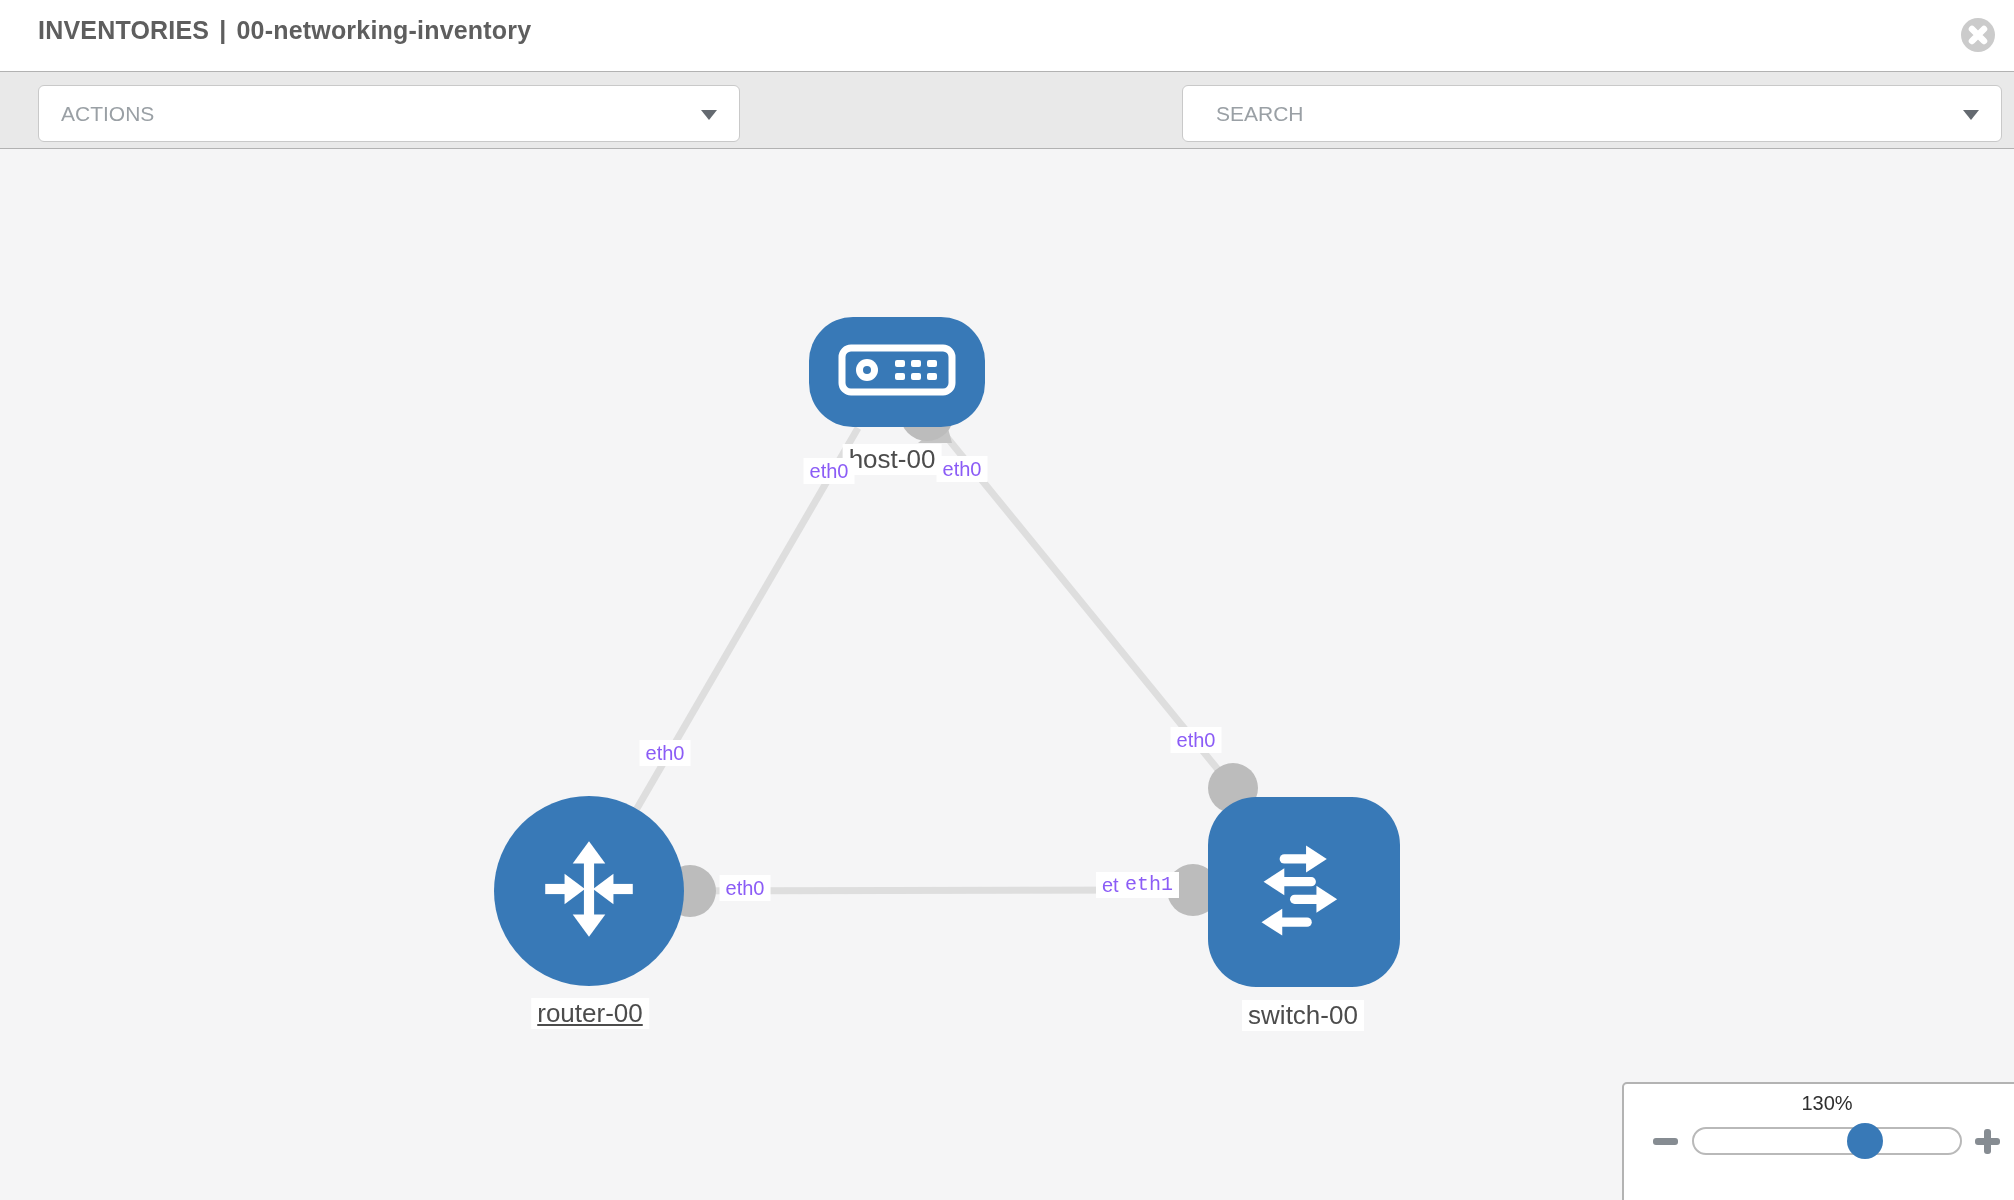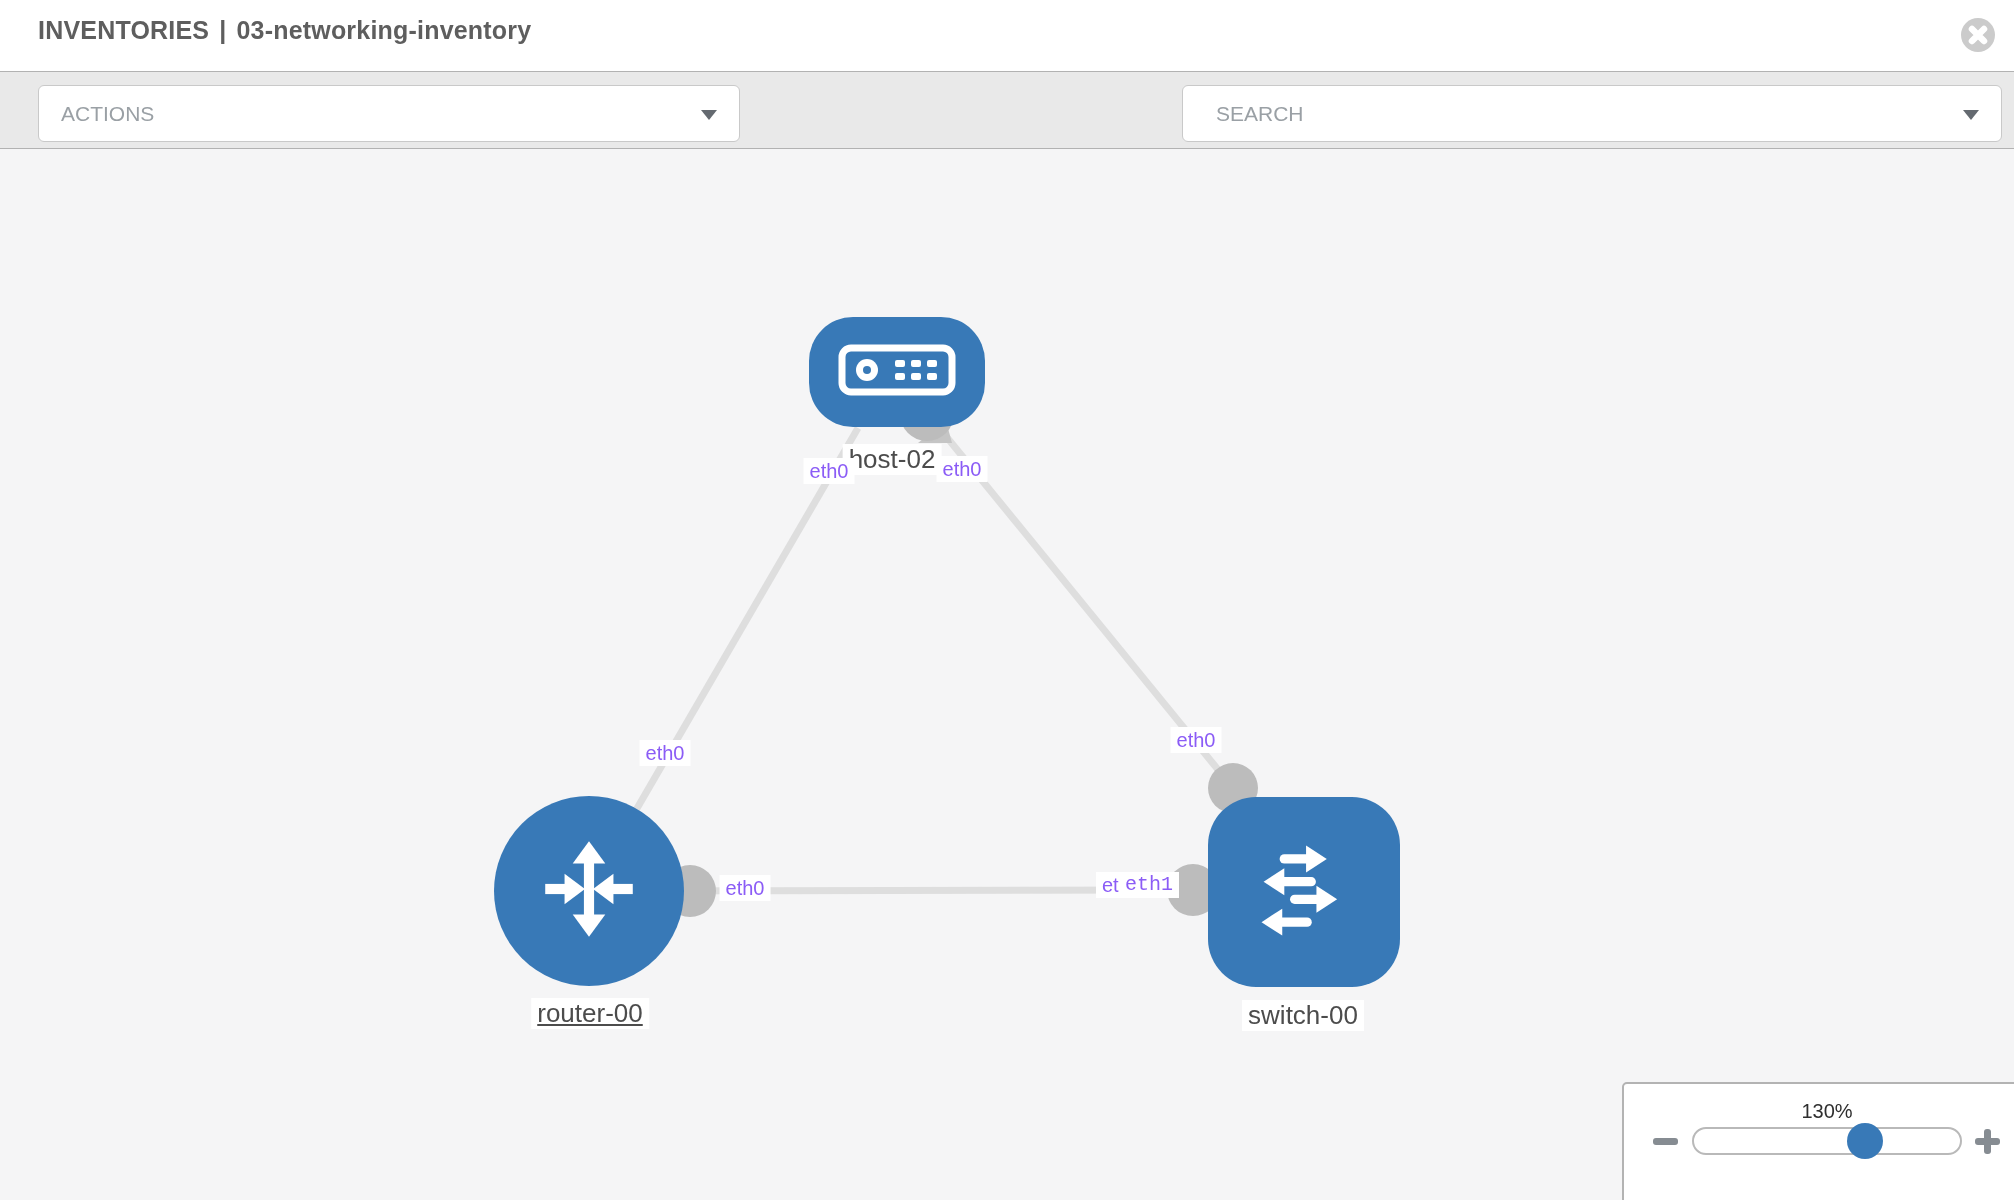--- a/index.html
+++ b/index.html
@@ -67,7 +67,7 @@
     <div class="title">
       <span>INVENTORIES</span>
       <span class="sep">|</span>
-      <span>03-networking-inventory</span>
+      <span>00-networking-inventory</span>
     </div>
     <button class="close-btn">
       <span>

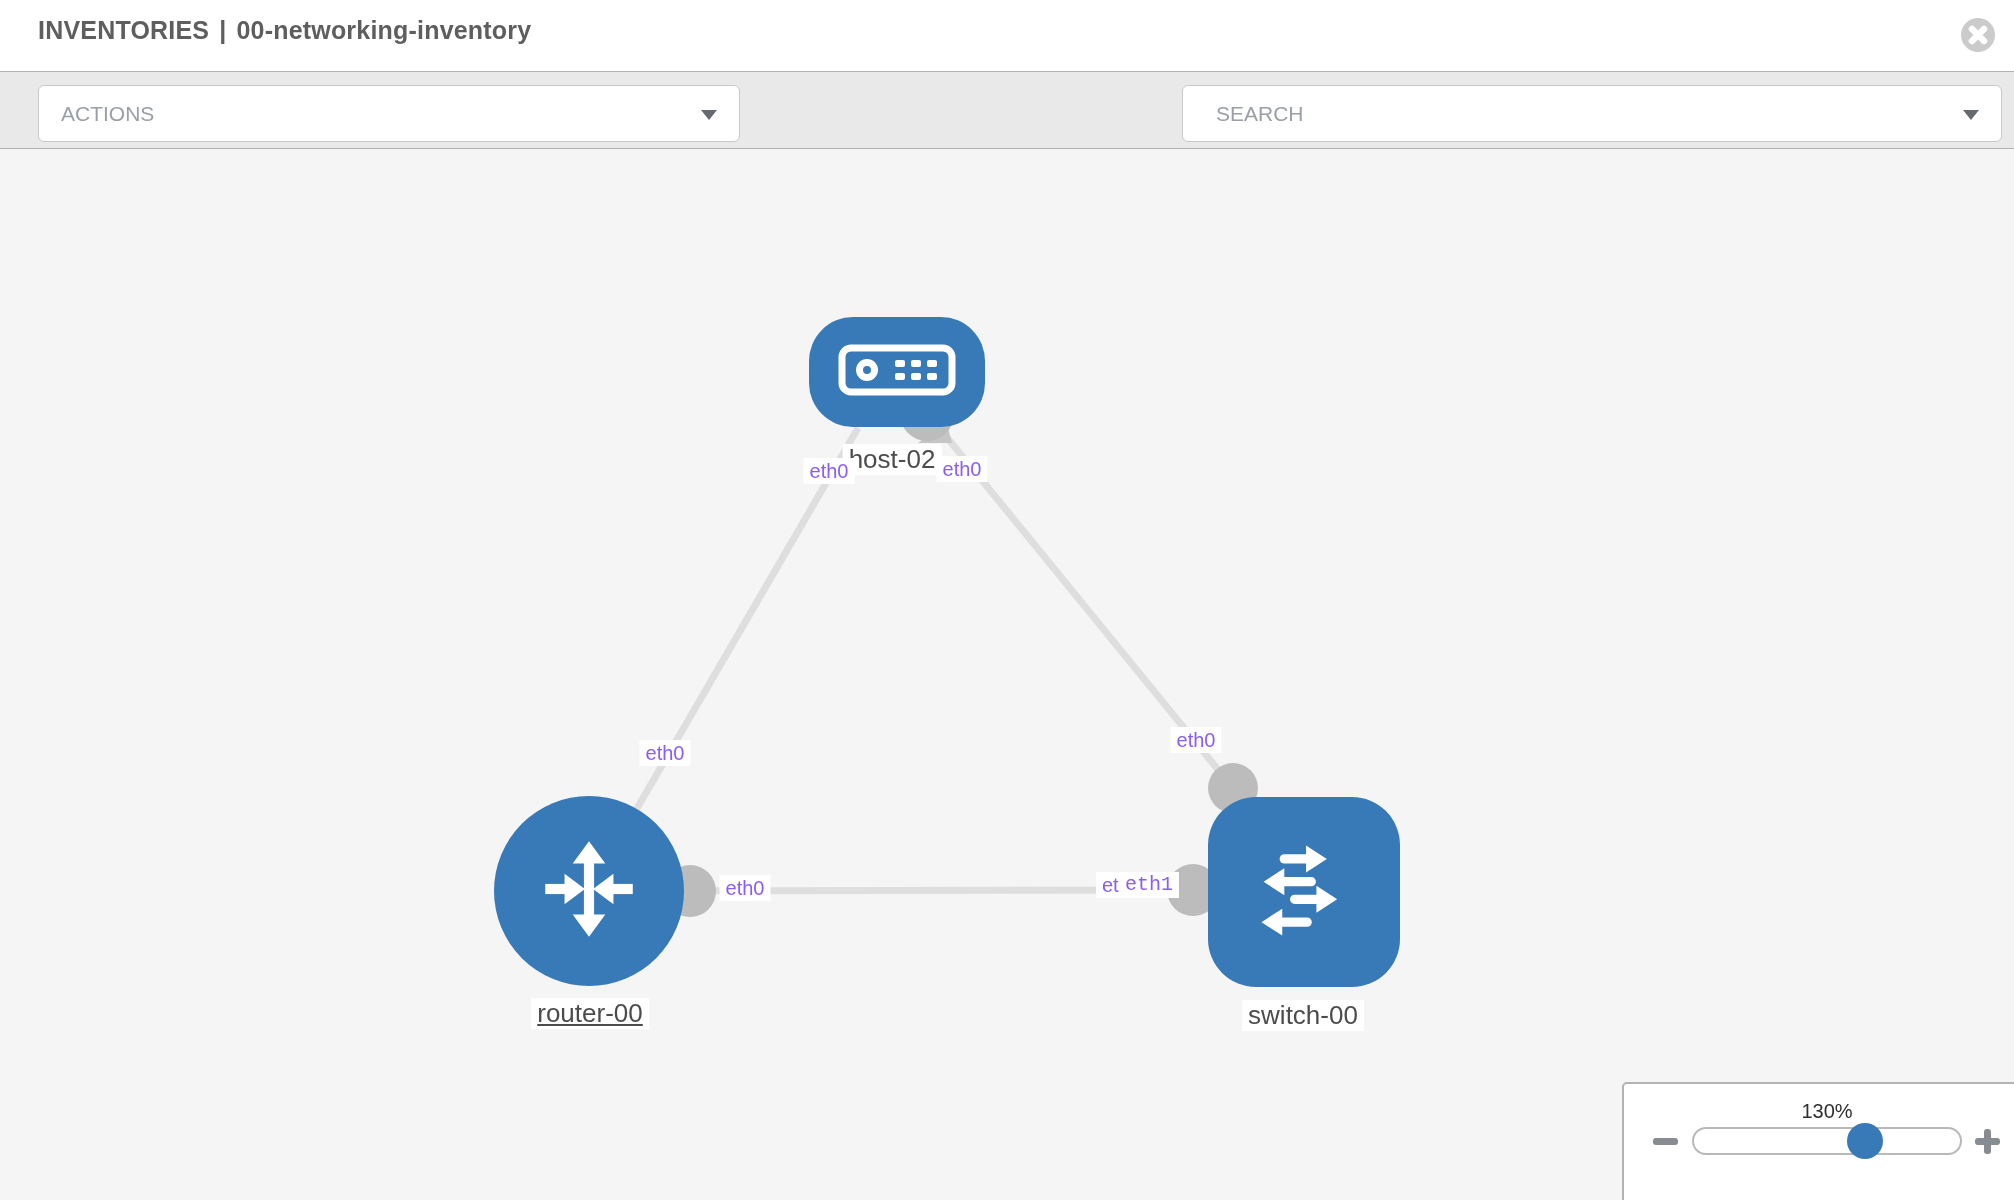--- a/index.html
+++ b/index.html
@@ -173,7 +173,7 @@
       </span>
     </div>
 
-    <div class="nlabel" style="left:892px;top:295px;">host-02</div>
+    <div class="nlabel" style="left:892px;top:295px;">host-00</div>
     <div class="nlabel" style="left:590px;top:849px;text-decoration:underline;">router-00</div>
     <div class="nlabel" style="left:1303px;top:851px;">switch-00</div>
 

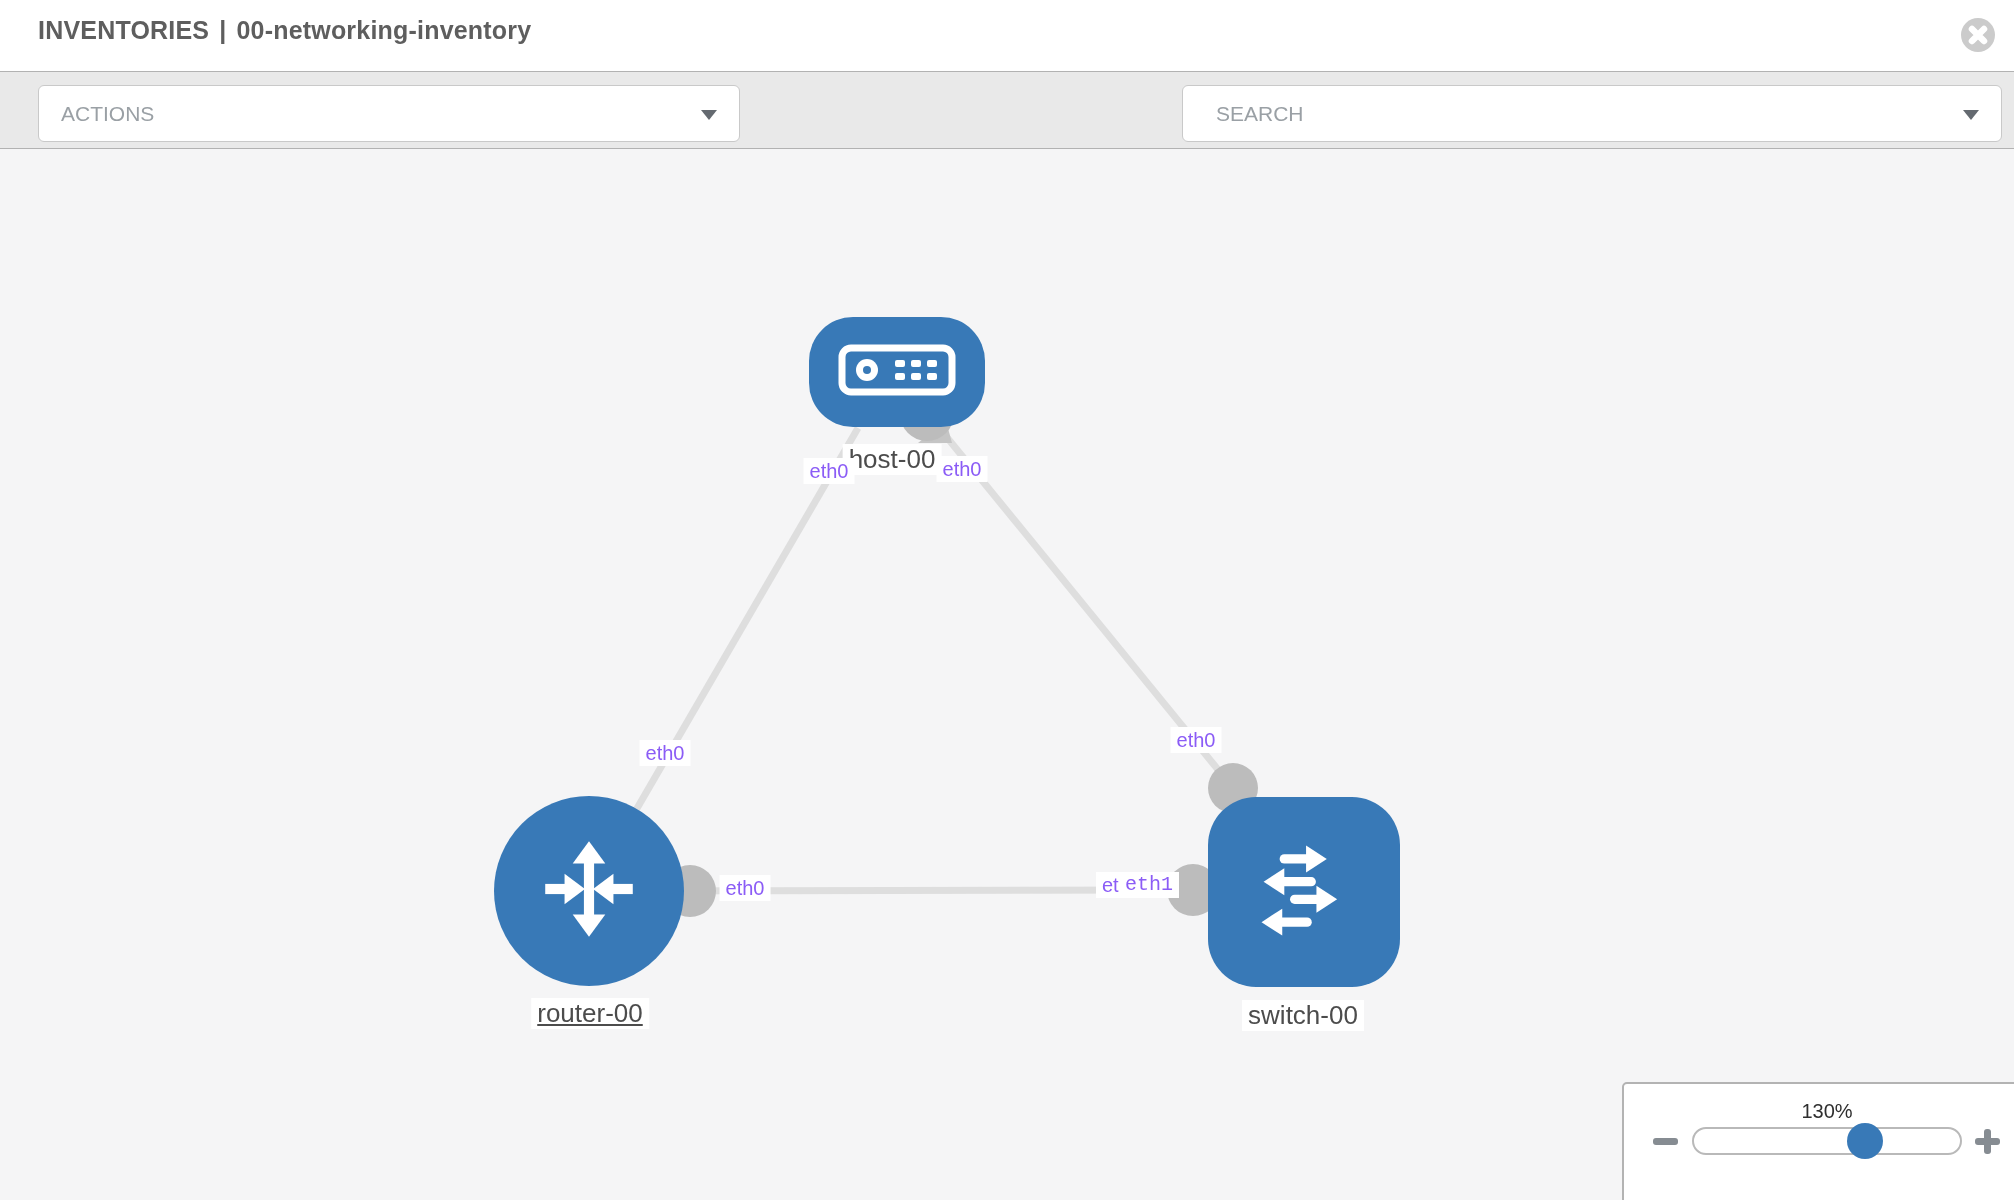--- a/index.html
+++ b/index.html
@@ -46,7 +46,7 @@
   .zoom-panel{position:absolute;left:1622px;top:933px;width:400px;height:140px;background:#fff;
               border:2px solid #b3b3b3;border-top-left-radius:5px;box-sizing:border-box;}
   .zoom-level{position:absolute;left:68px;top:8px;width:270px;text-align:center;
-              font-size:20px;color:#2f2f2f;margin-top:8px;}
+              font-size:20px;color:#2f2f2f;}
   .zoom-minus{position:absolute;left:29px;top:54px;width:25px;height:7px;background:#868c92;border-radius:3px;
               border:none;padding:0;cursor:pointer;}
   .zoom-track{position:absolute;left:68px;top:43px;width:270px;height:28px;background:#fff;

